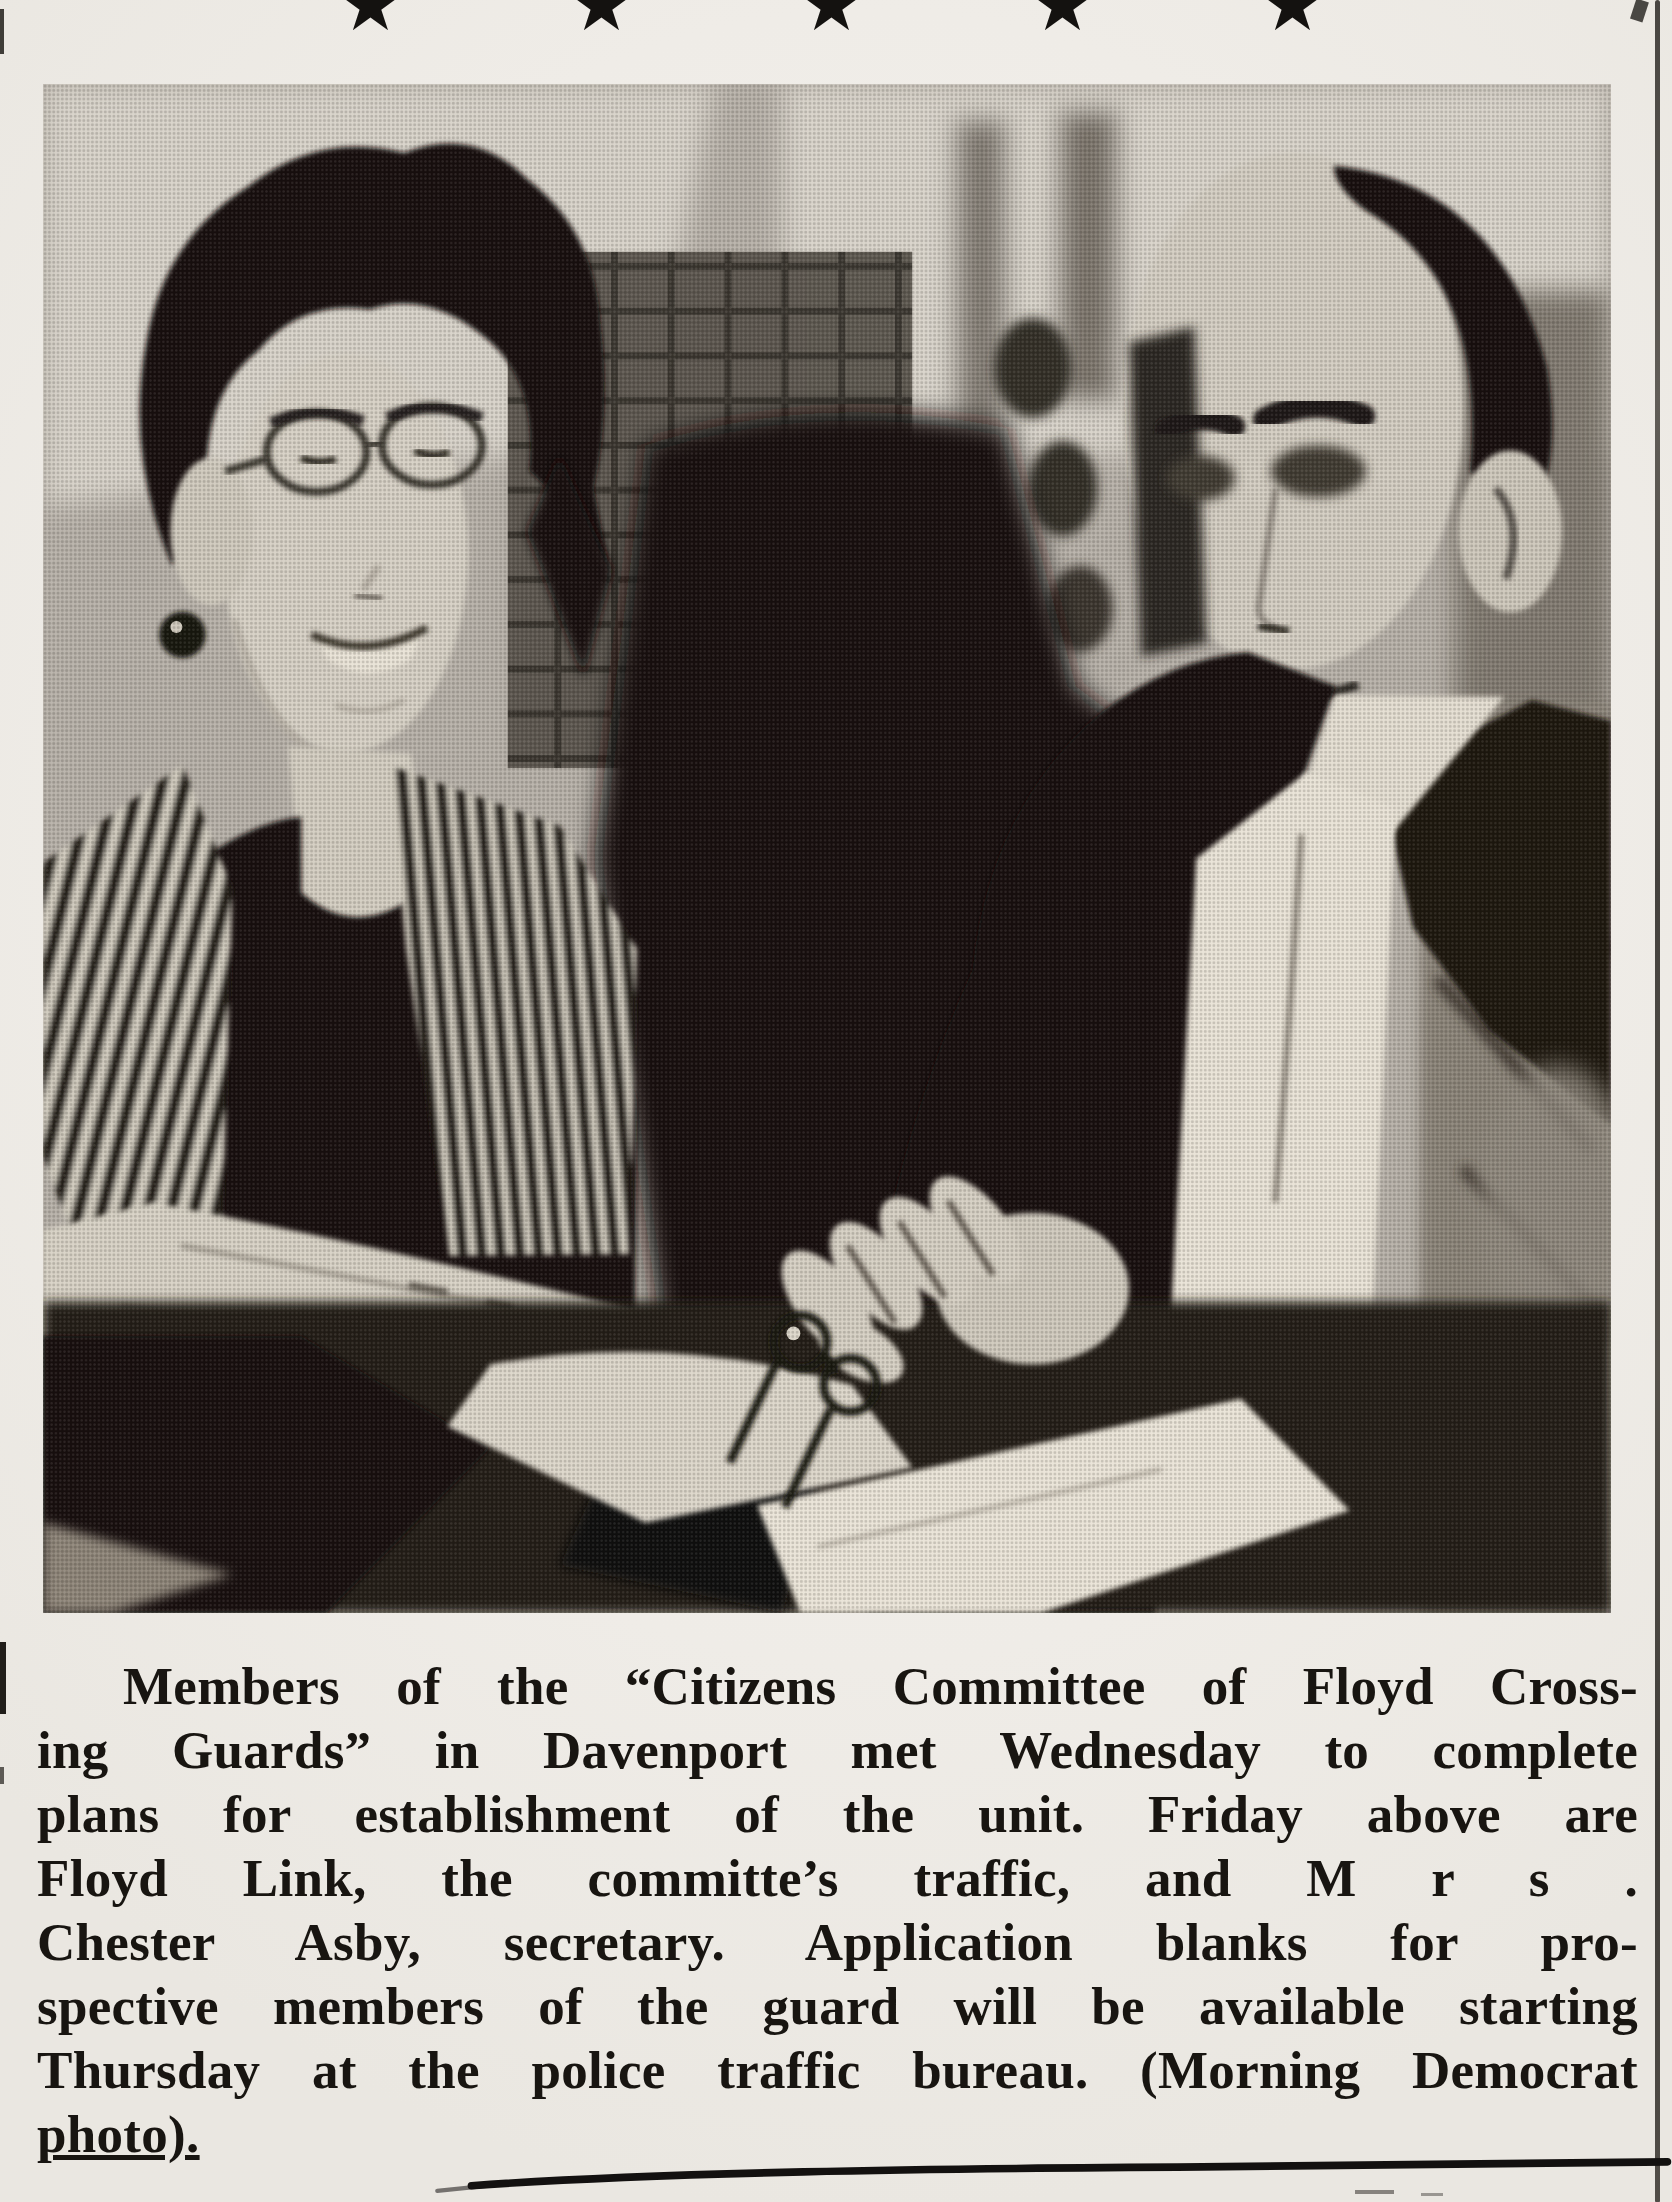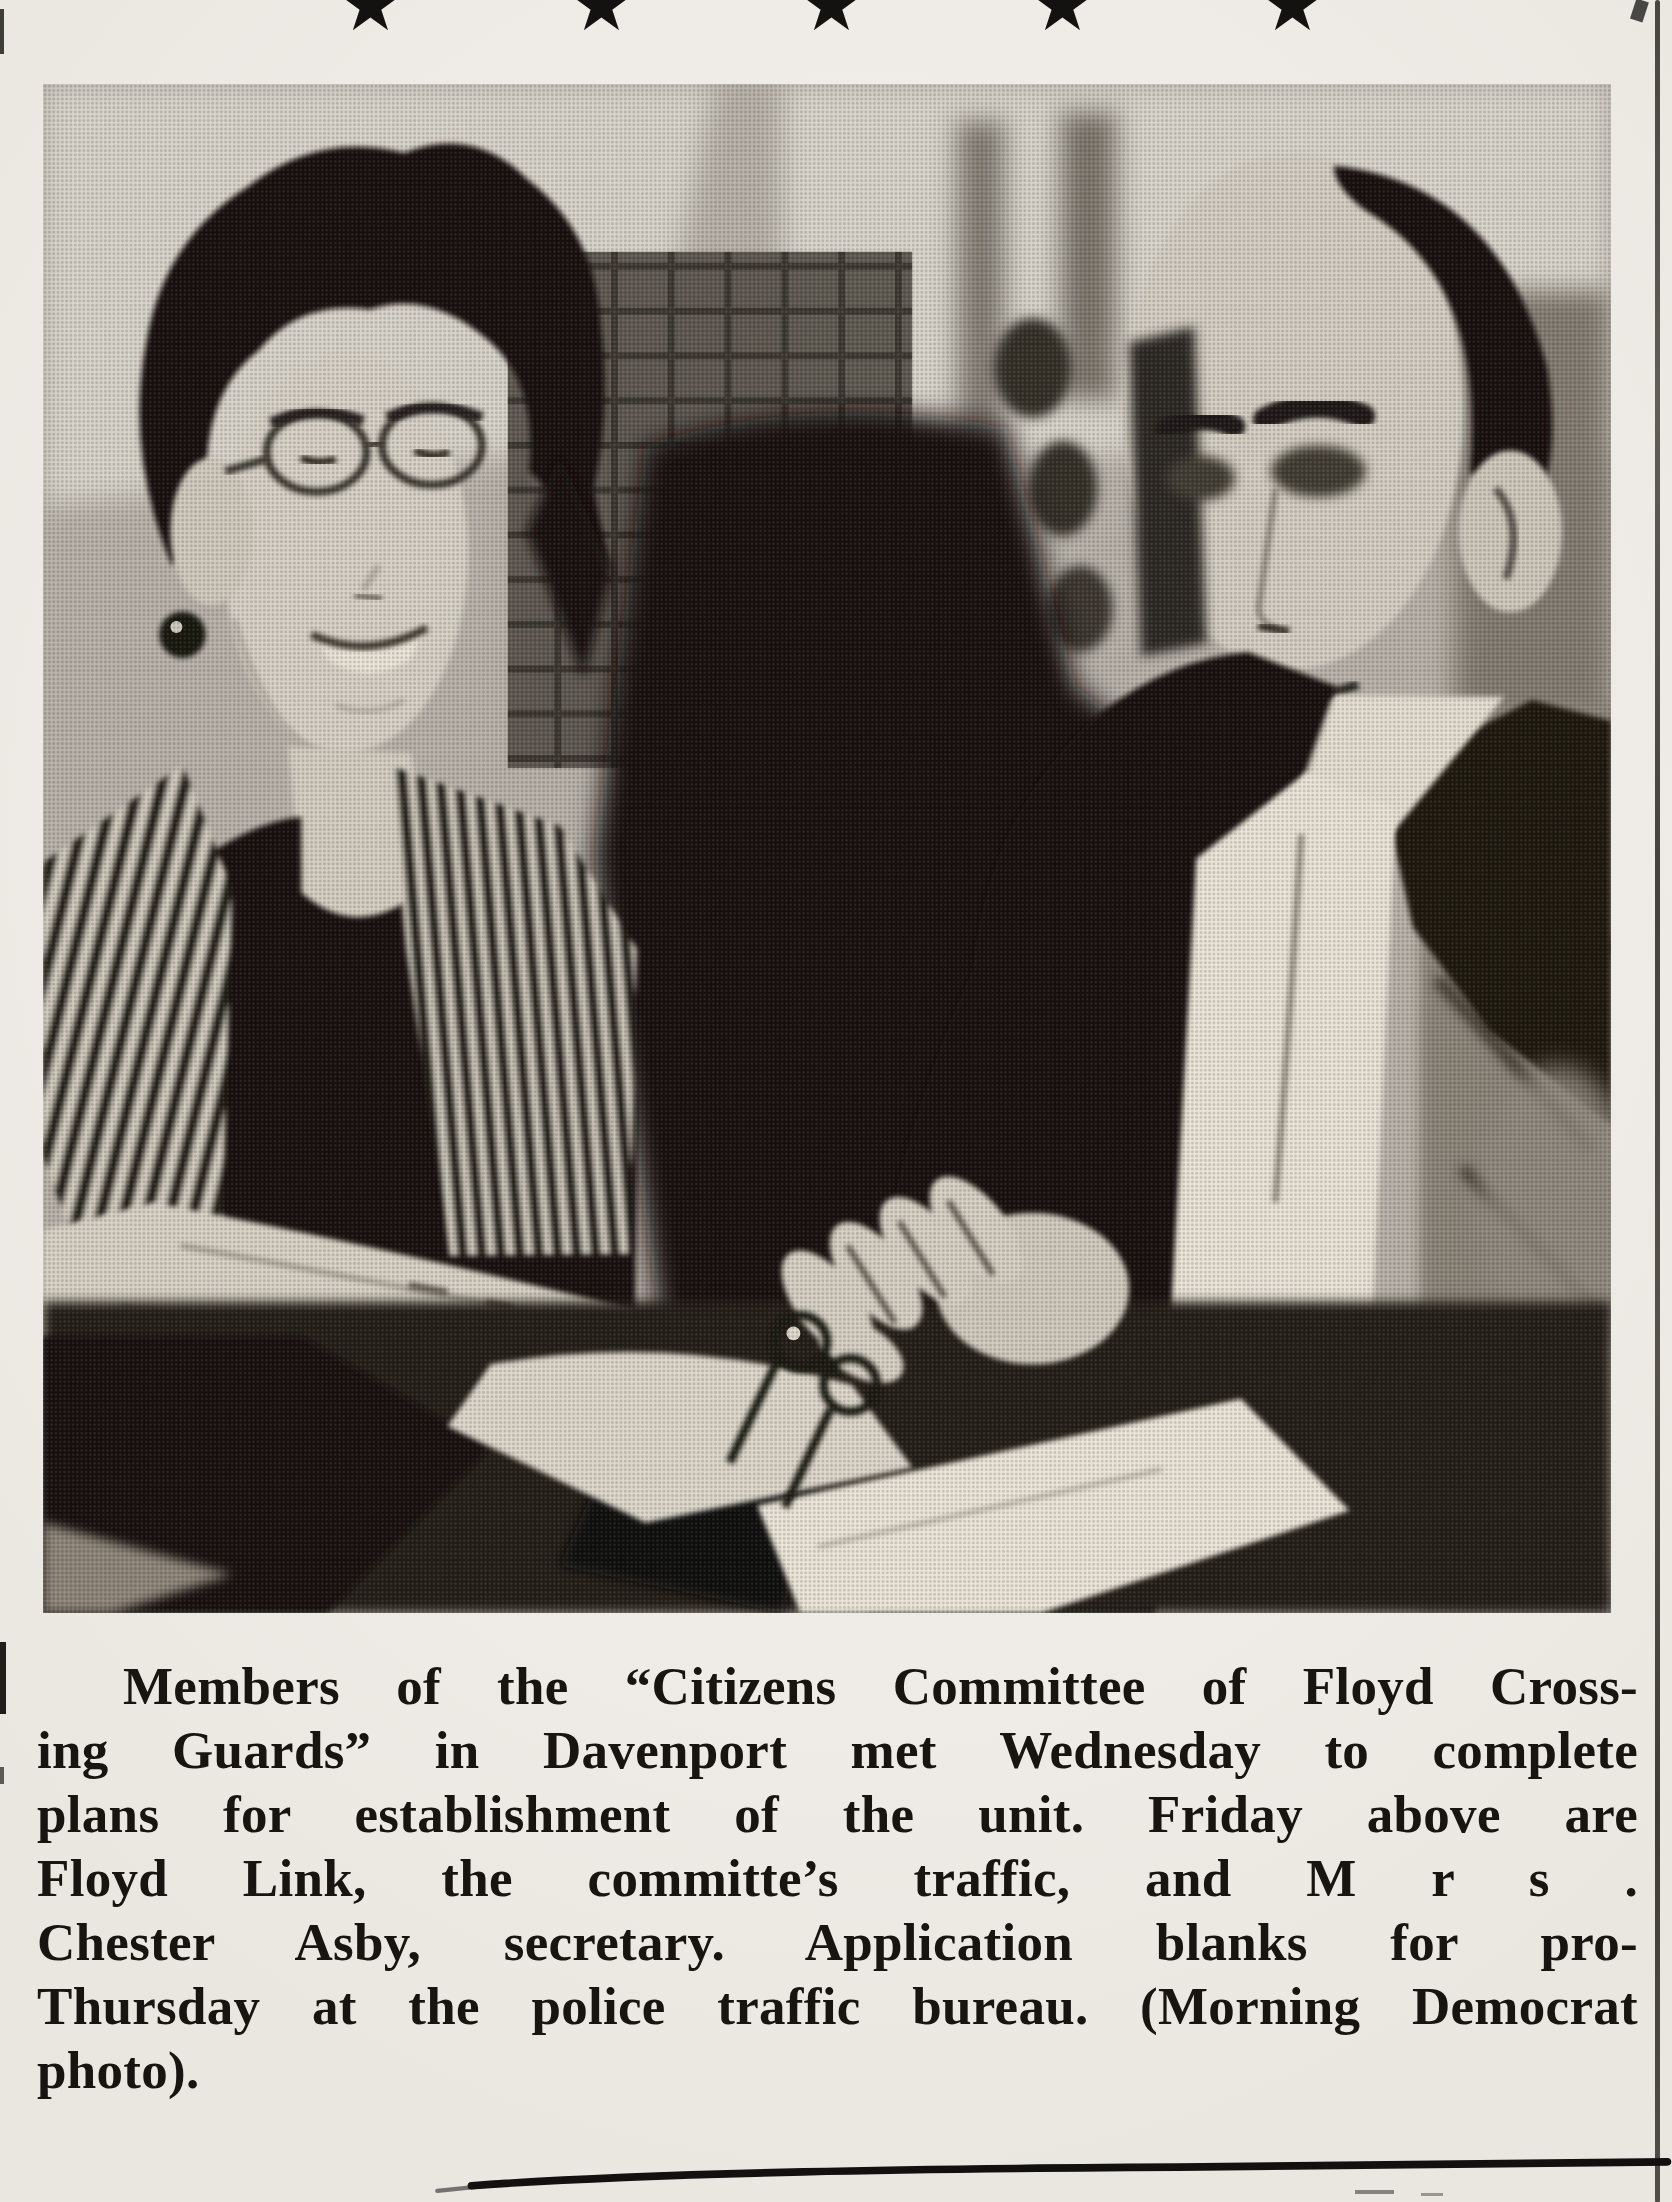--- a/index.html
+++ b/index.html
@@ -215,6 +215,7 @@
     <div class="cap-line">plans for establishment of the unit.  Friday above are</div>
     <div class="cap-line">Floyd Link, the committe’s traffic, and M r s .</div>
     <div class="cap-line">Chester Asby, secretary.  Application blanks for pro-</div>
+    <div class="cap-line">spective members of the guard will be available starting</div>
     <div class="cap-line">Thursday at the police traffic bureau.  (Morning Democrat</div>
     <div class="cap-line last">photo).</div>
   </div>

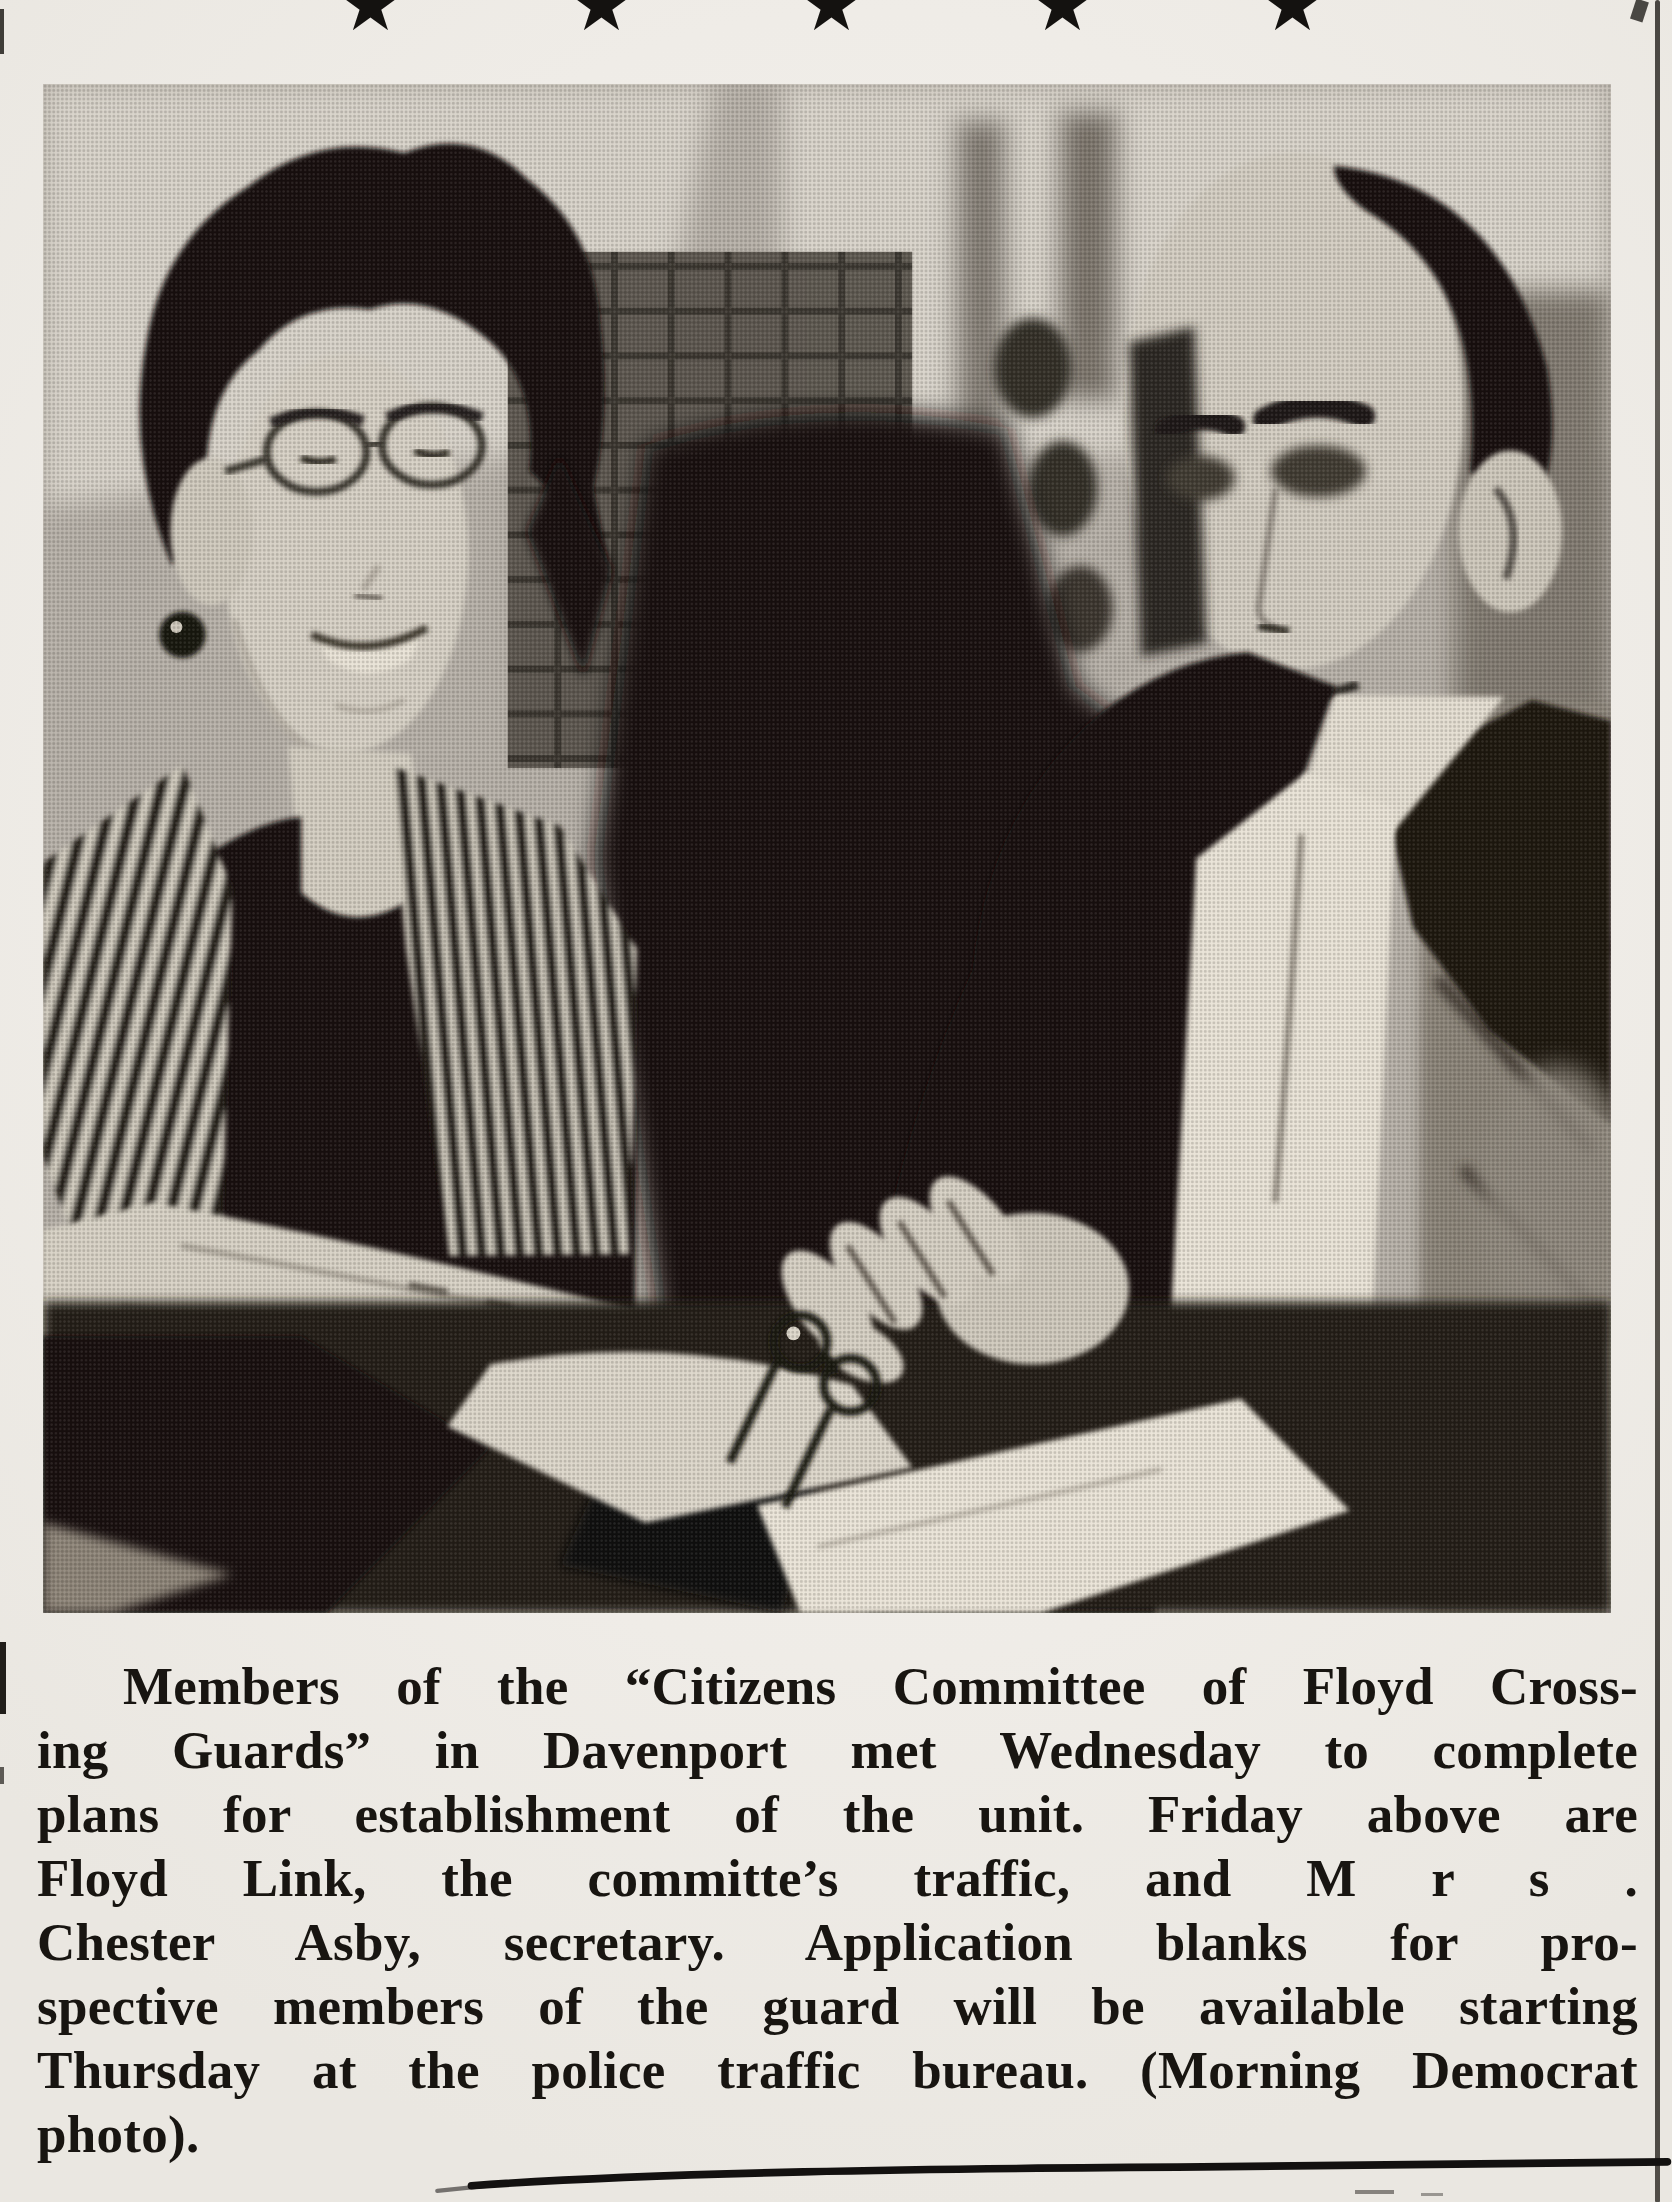--- a/index.html
+++ b/index.html
@@ -45,7 +45,7 @@
   }
   .cap-line{white-space:normal;}
   .cap-line.first{padding-left:86px;}
-  .cap-line.last{text-align:left;text-align-last:left;-moz-text-align-last:left;}
+  .cap-line.last{text-align:left;text-align-last:left;text-decoration:underline;-moz-text-align-last:left;}
   
   .col-rule{
     position:absolute;left:1655px;top:0;width:5.2px;height:2203px;border-radius:2.6px;

